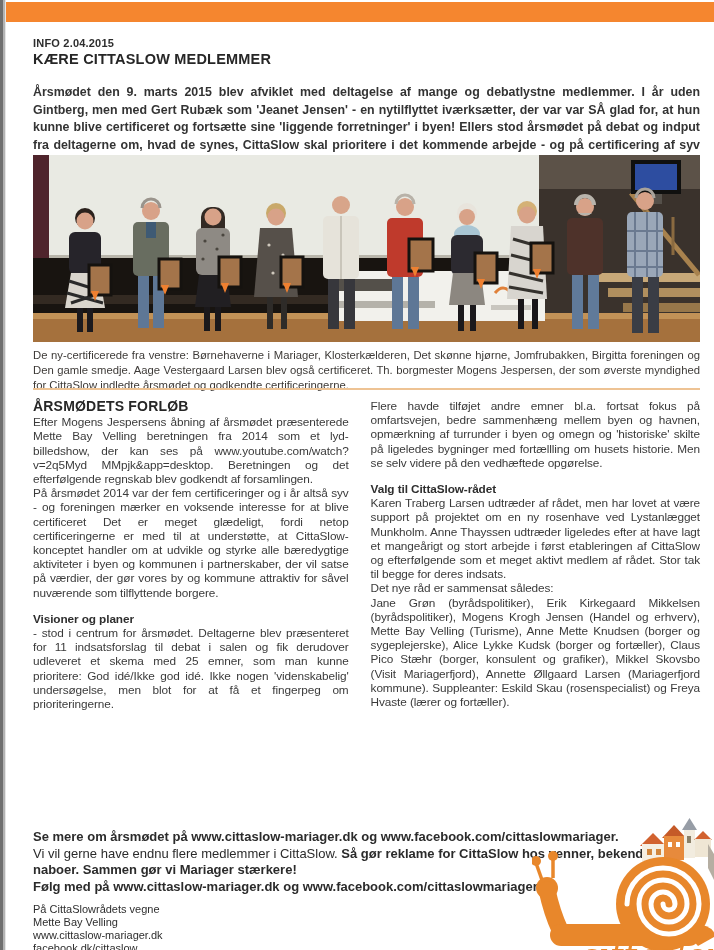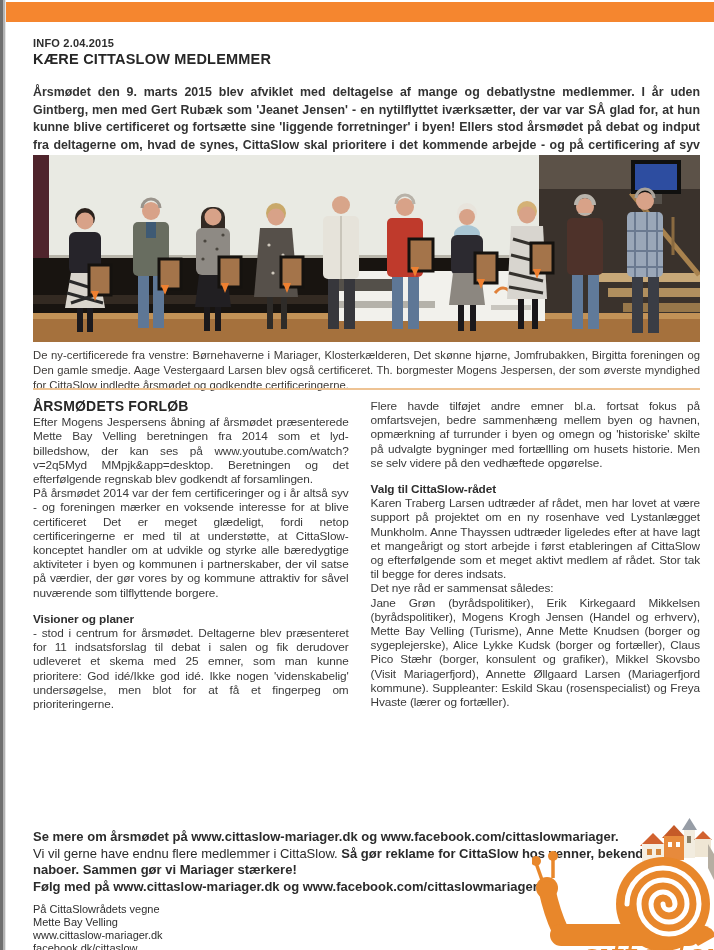--- a/index.html
+++ b/index.html
@@ -208,7 +208,7 @@
       <p>- stod i centrum for årsmødet. Deltagerne blev præsenteret for 11 indsatsforslag til debat i salen og fik derudover udleveret et skema med 25 emner, som man kunne prioritere: God idé/Ikke god idé. Ikke nogen 'videnskabelig' undersøgelse, men blot for at få et fingerpeg om prioriteringerne.</p>
     </div>
     <div class="col col-right">
-      <p>Flere havde tilføjet andre emner bl.a. fortsat fokus på omfartsvejen, bedre sammenhæng mellem byen og havnen, opmærkning af turrunder i byen og omegn og 'historiske' skilte på udvalgte bygninger med fortællling om husets historie. Men se selv videre på den vedhæftede opgørelse.</p>
+      <p>Flere havde tilføjet andre emner bl.a. fortsat fokus på omfartsvejen, bedre sammenhæng mellem byen og havnen, opmærkning af turrunder i byen og omegn og 'historiske' skilte på ligeledes bygninger med fortællling om husets historie. Men se selv videre på den vedhæftede opgørelse.</p>
       <h3>Valg til CittaSlow-rådet</h3>
       <p>Karen Traberg Larsen udtræder af rådet, men har lovet at være support på projektet om en ny rosenhave ved Lystanlægget Munkholm. Anne Thayssen udtræder ligeledes efter at have lagt et mangeårigt og stort arbejde i først etableringen af CittaSlow og efterfølgende som et meget aktivt medlem af rådet. Stor tak til begge for deres indsats.</p>
       <p class="names-intro">Det nye råd er sammensat således:</p>

